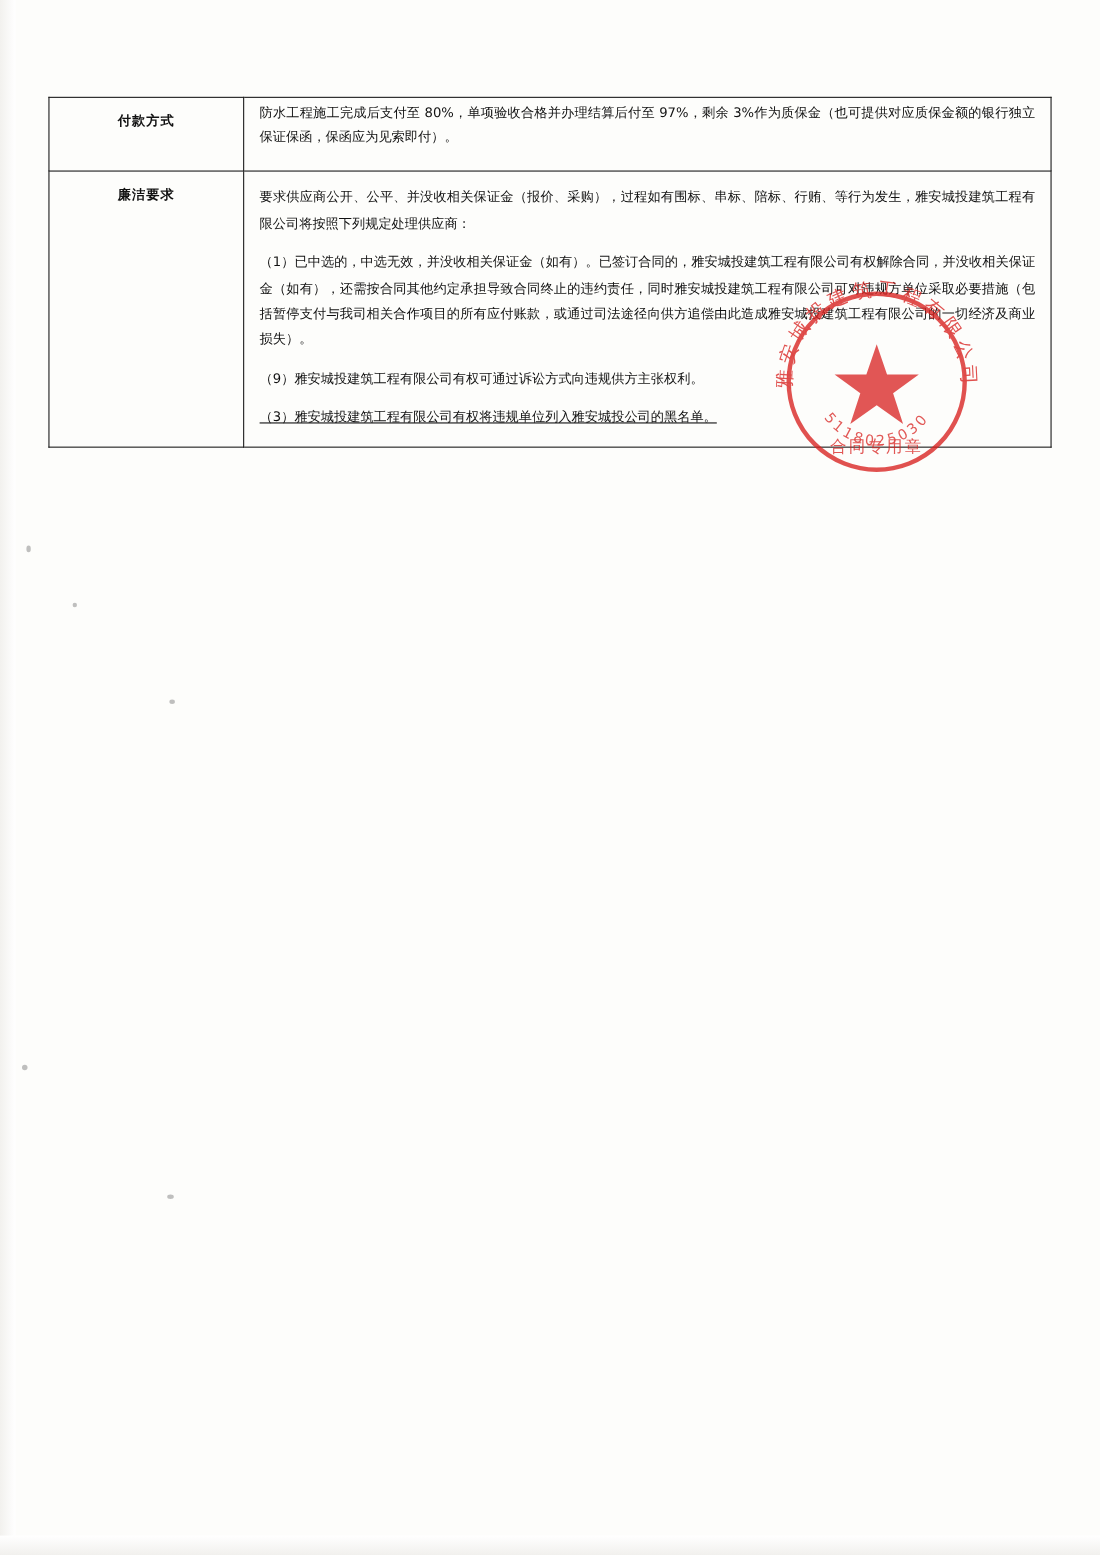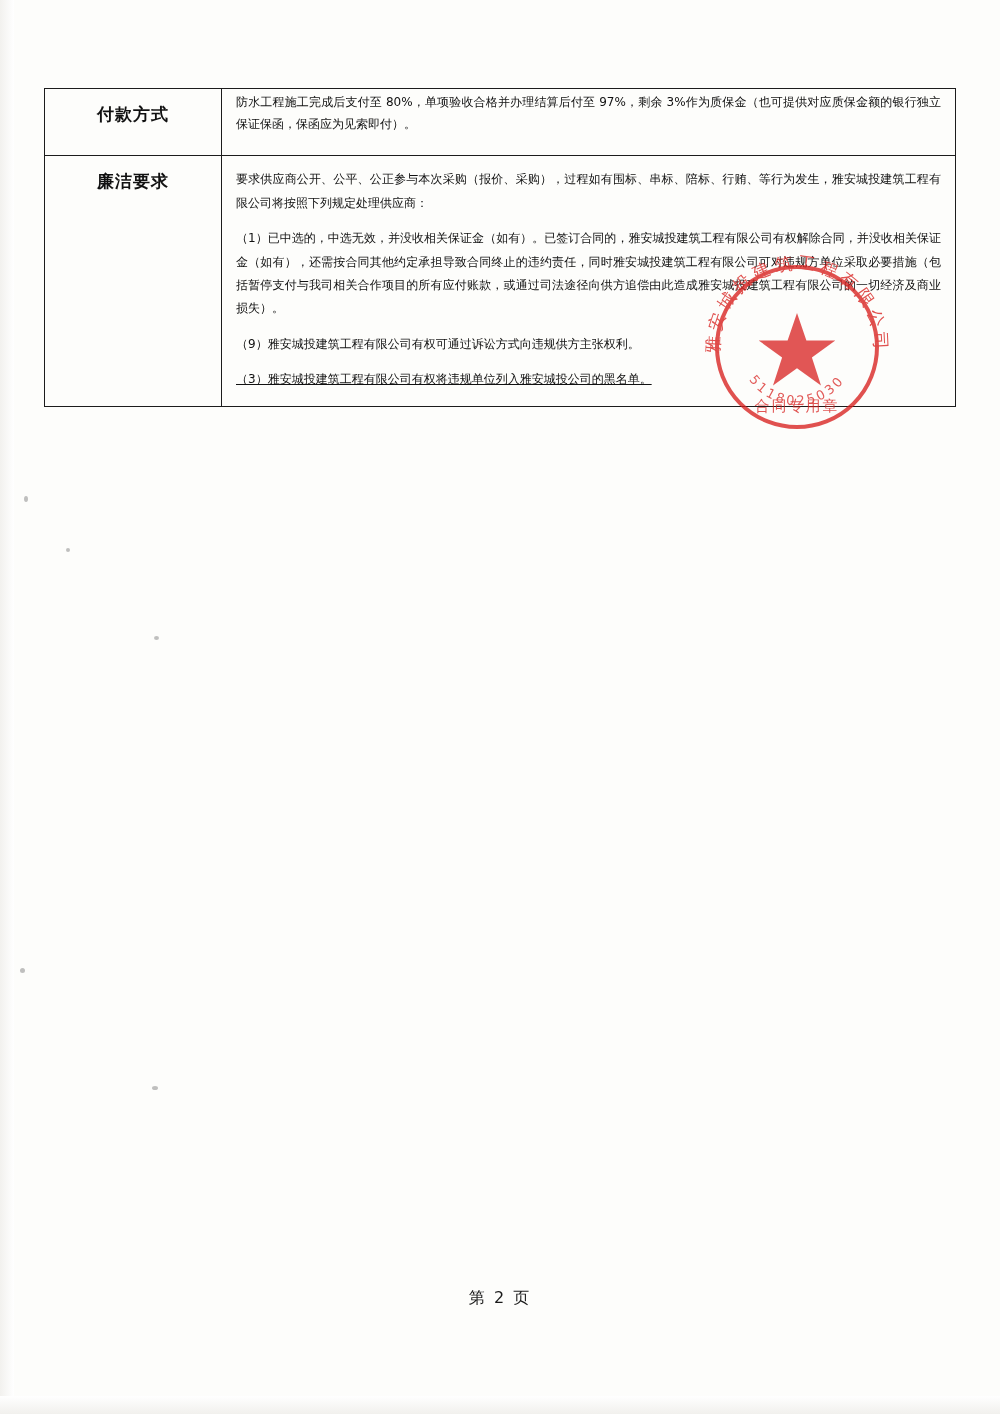--- a/index.html
+++ b/index.html
@@ -56,7 +56,7 @@
     text-align: center;
     vertical-align: middle;
     font-weight: bold;
-    font-size: 17px;
+    font-size: 12px;
     letter-spacing: 1px;
     line-height: 1.6;
   }

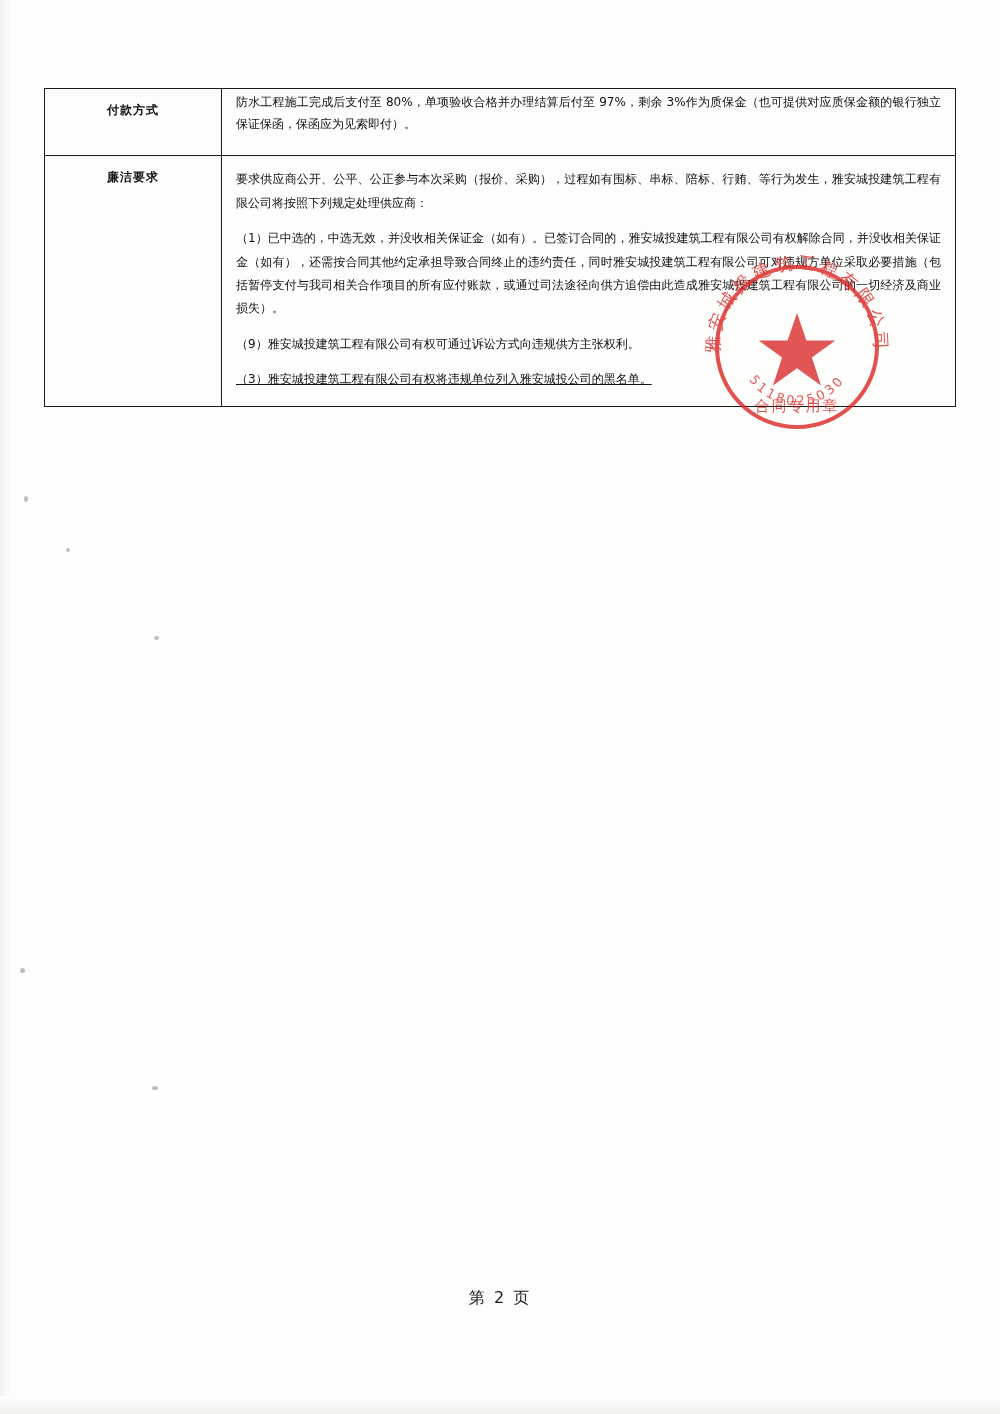--- a/index.html
+++ b/index.html
@@ -138,7 +138,7 @@
       <tr class="row-integrity">
         <td class="col-label">廉洁要求</td>
         <td class="col-body">
-          <p>要求供应商公开、公平、公正参与本次采购（报价、采购），过程如有围标、串标、陪标、行贿、等行为发生，雅安城投建筑工程有限公司将按照下列规定处理供应商：</p>
+          <p>要求供应商公开、公平、并没收相关保证金（报价、采购），过程如有围标、串标、陪标、行贿、等行为发生，雅安城投建筑工程有限公司将按照下列规定处理供应商：</p>
           <p>（1）已中选的，中选无效，并没收相关保证金（如有）。已签订合同的，雅安城投建筑工程有限公司有权解除合同，并没收相关保证金（如有），还需按合同其他约定承担导致合同终止的违约责任，同时雅安城投建筑工程有限公司可对违规方单位采取必要措施（包括暂停支付与我司相关合作项目的所有应付账款，或通过司法途径向供方追偿由此造成雅安城投建筑工程有限公司的一切经济及商业损失）。</p>
           <p>（9）雅安城投建筑工程有限公司有权可通过诉讼方式向违规供方主张权利。</p>
           <p>（3）雅安城投建筑工程有限公司有权将违规单位列入雅安城投公司的黑名单。</p>

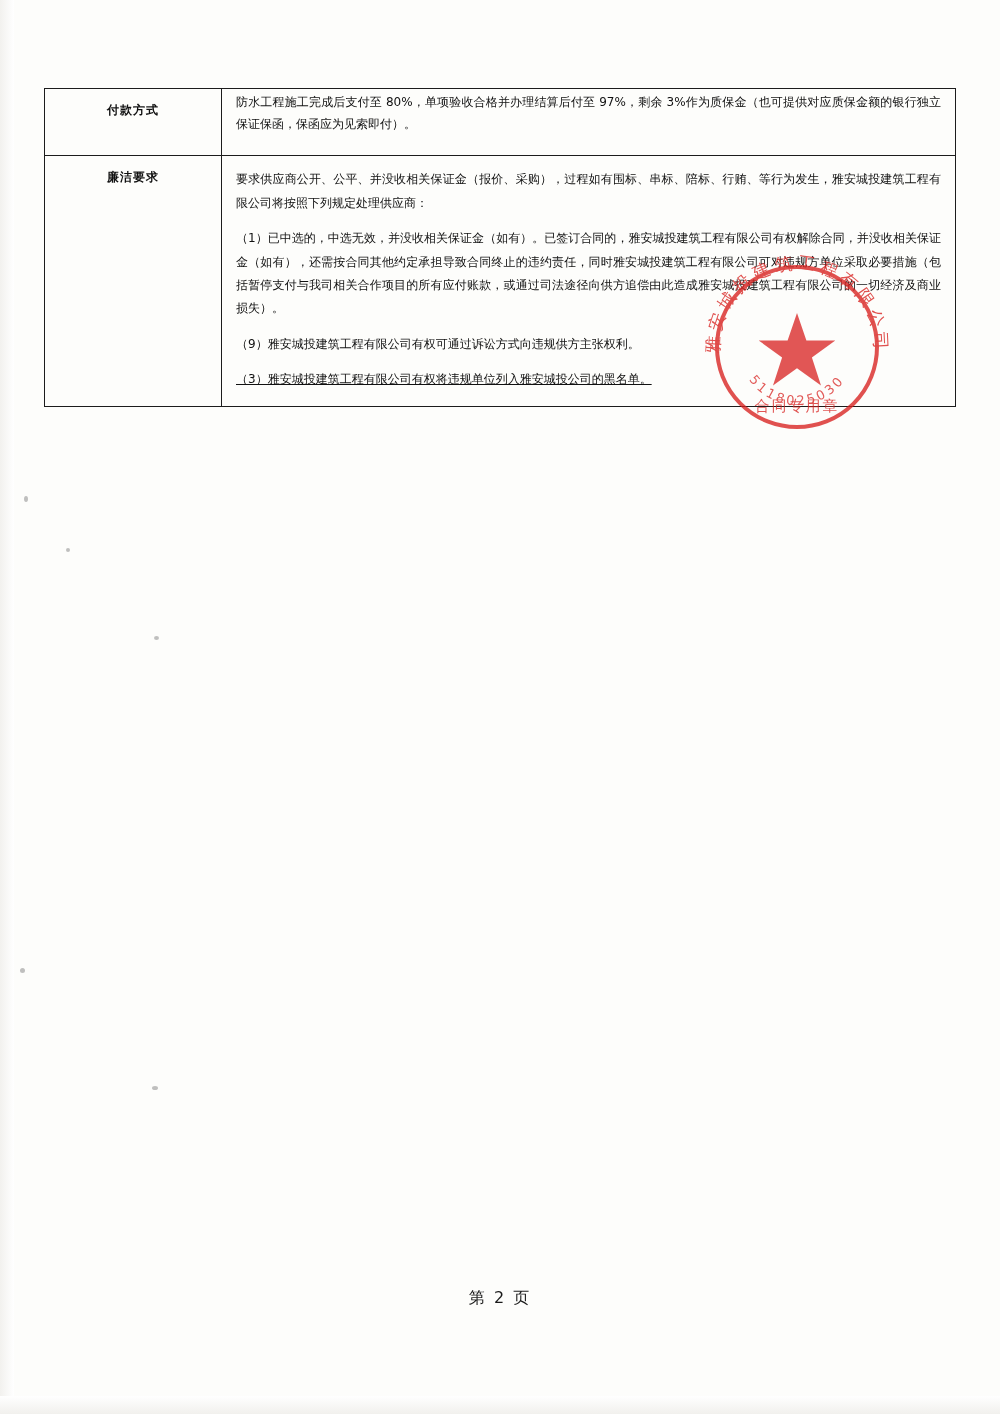--- a/index.html
+++ b/index.html
@@ -169,7 +169,6 @@
     </svg>
   </div>
 
-  <div class="footer">第 2 页</div>
 
 </div>
 

